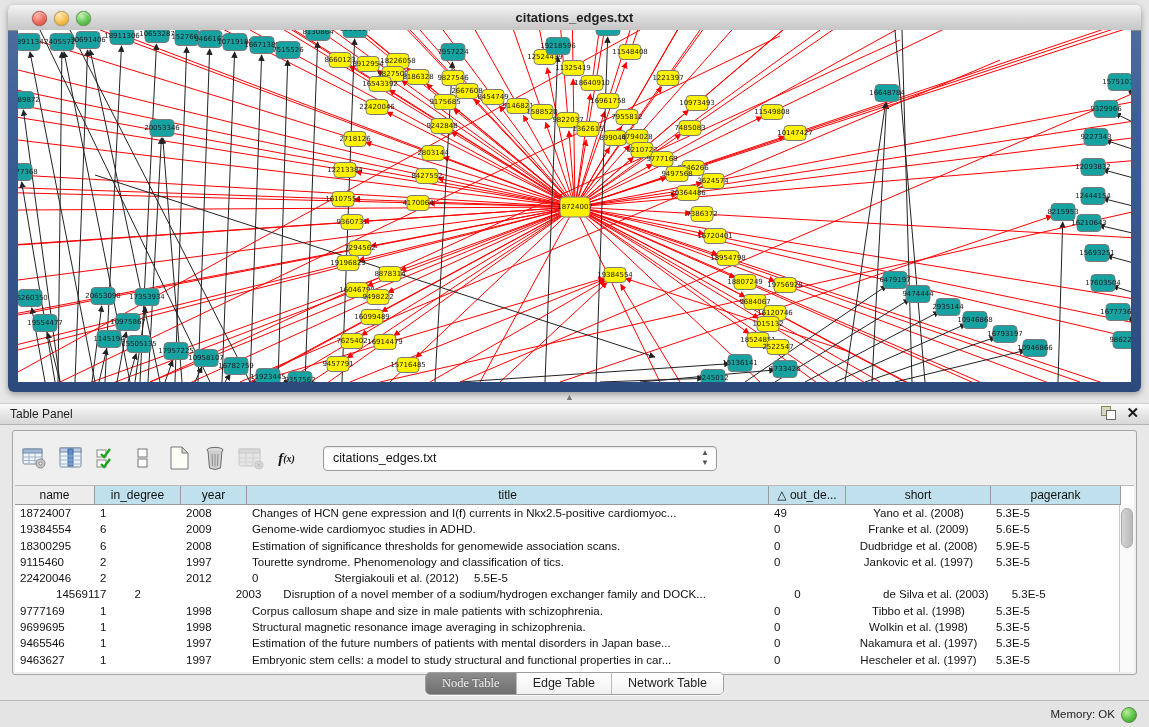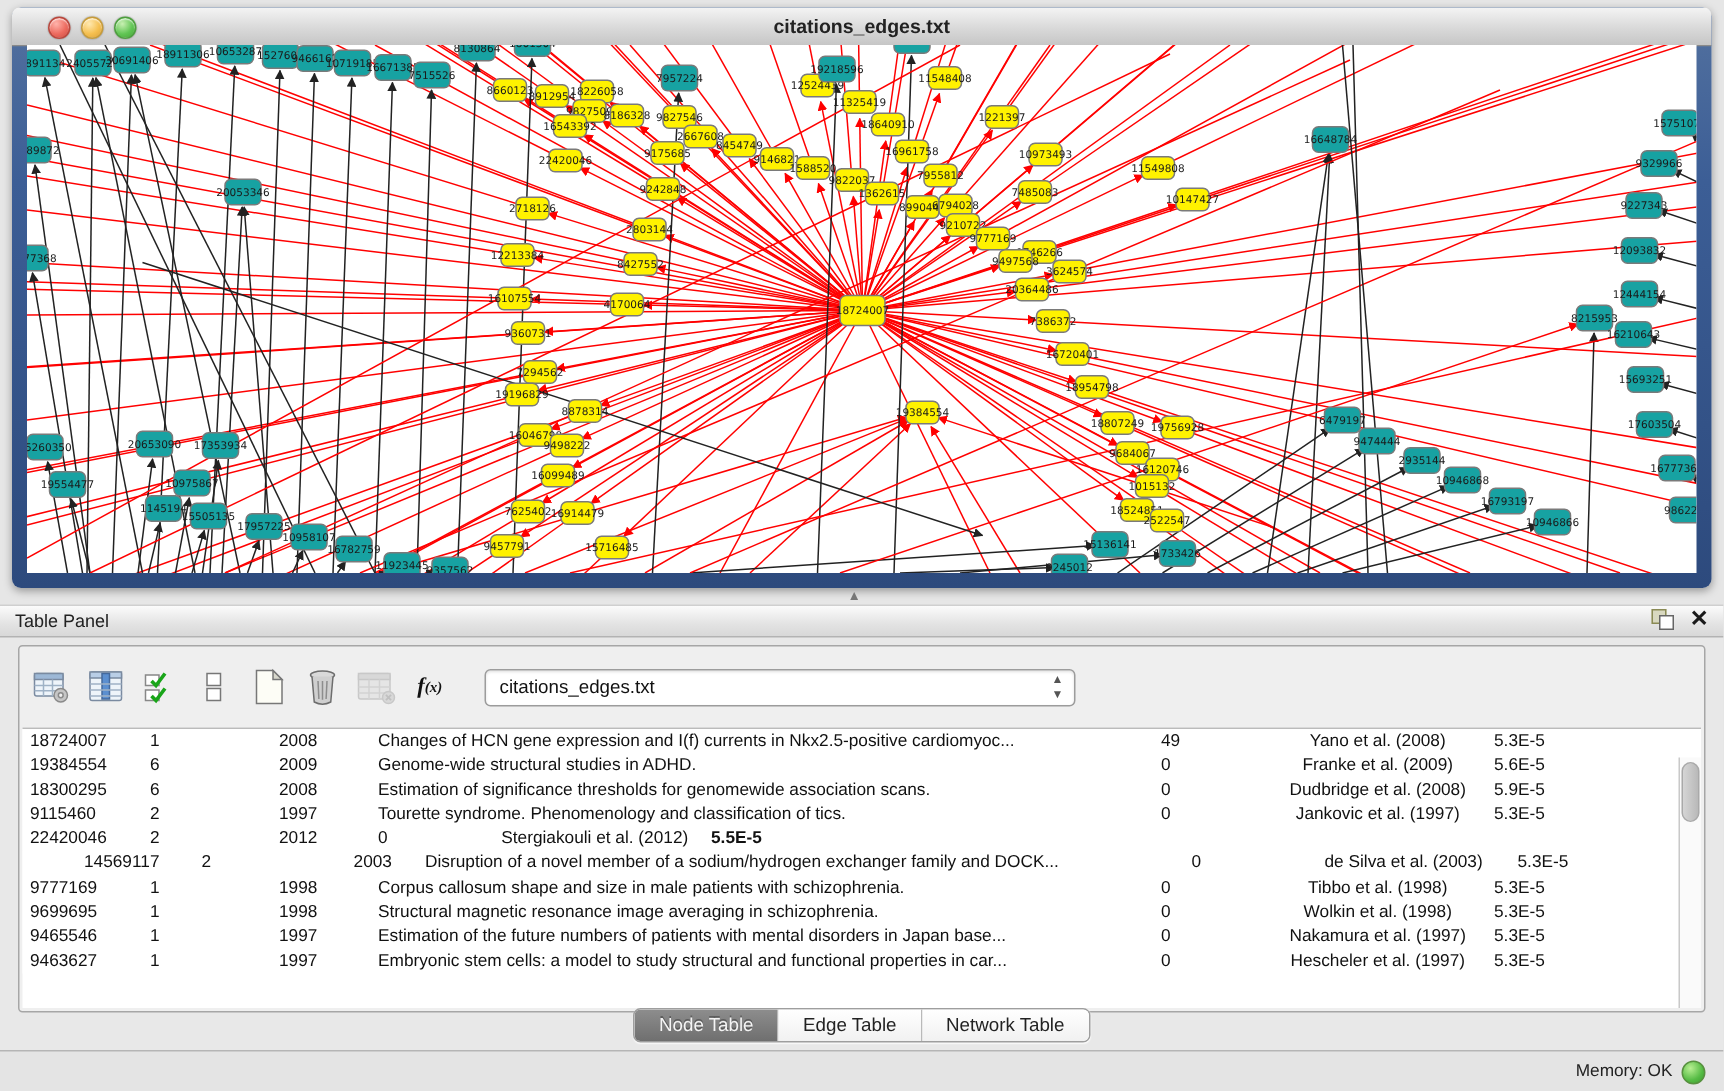--- a/index.html
+++ b/index.html
@@ -647,6 +647,15 @@
       </div>
 
       <div class="tablebox">
+        <div class="thead" id="thead">
+            <div class="th gray" style="width: 80px;">name</div>
+            <div class="th" style="width: 86px;">in_degree</div>
+            <div class="th" style="width: 66px;">year</div>
+            <div class="th" style="width: 522px;">title</div>
+            <div class="th" style="width: 77px;">△ out_de...</div>
+            <div class="th" style="width: 145px;">short</div>
+            <div class="th" style="width: 130px;">pagerank</div>
+          </div>
         <div id="tbody">
             <div class="tr">
               <div class="td" style="width: 80px;">18724007</div>

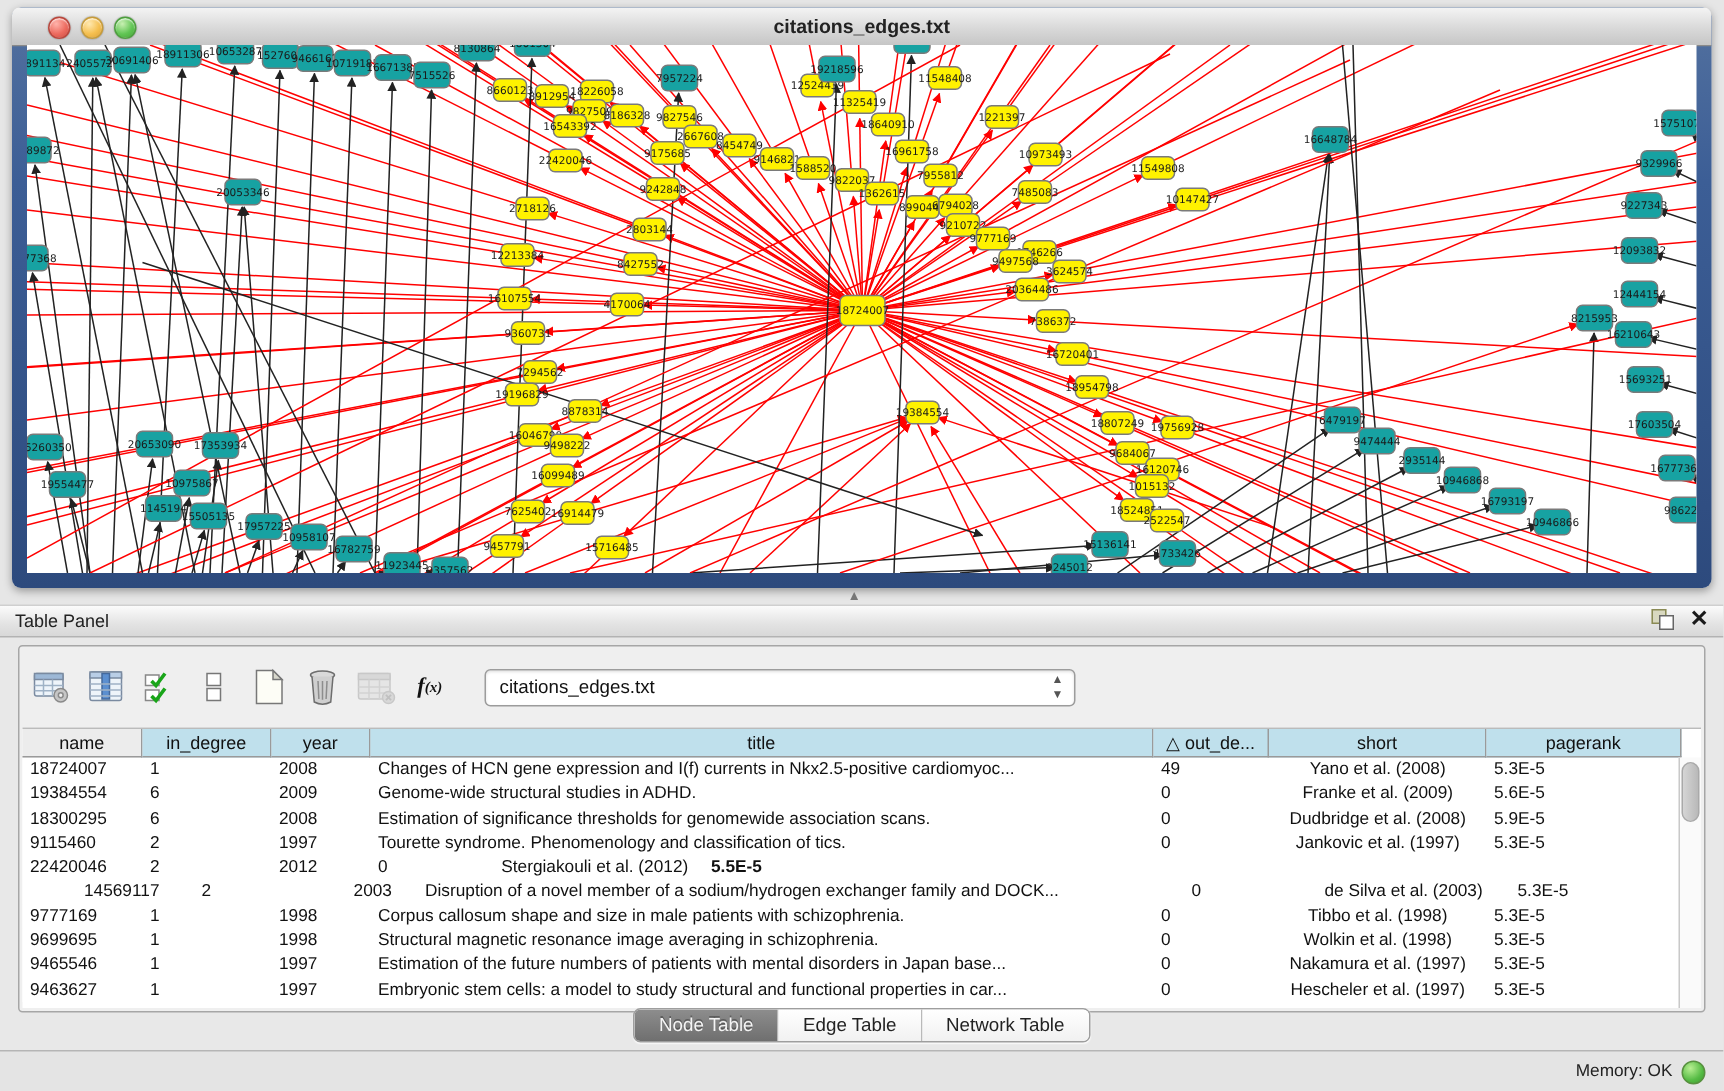--- a/index.html
+++ b/index.html
@@ -670,7 +670,7 @@
               <div class="td" style="width: 80px;">19384554</div>
               <div class="td" style="width: 86px;">6</div>
               <div class="td" style="width: 66px;">2009</div>
-              <div class="td" style="width: 522px;">Genome-wide structural studies in ADHD.</div>
+              <div class="td" style="width: 522px;">Genome-wide cardiomyoc studies in ADHD.</div>
               <div class="td" style="width: 77px;">0</div>
               <div class="td center" style="width: 145px;">Franke et al. (2009)</div>
               <div class="td" style="width: 130px;">5.6E-5</div>

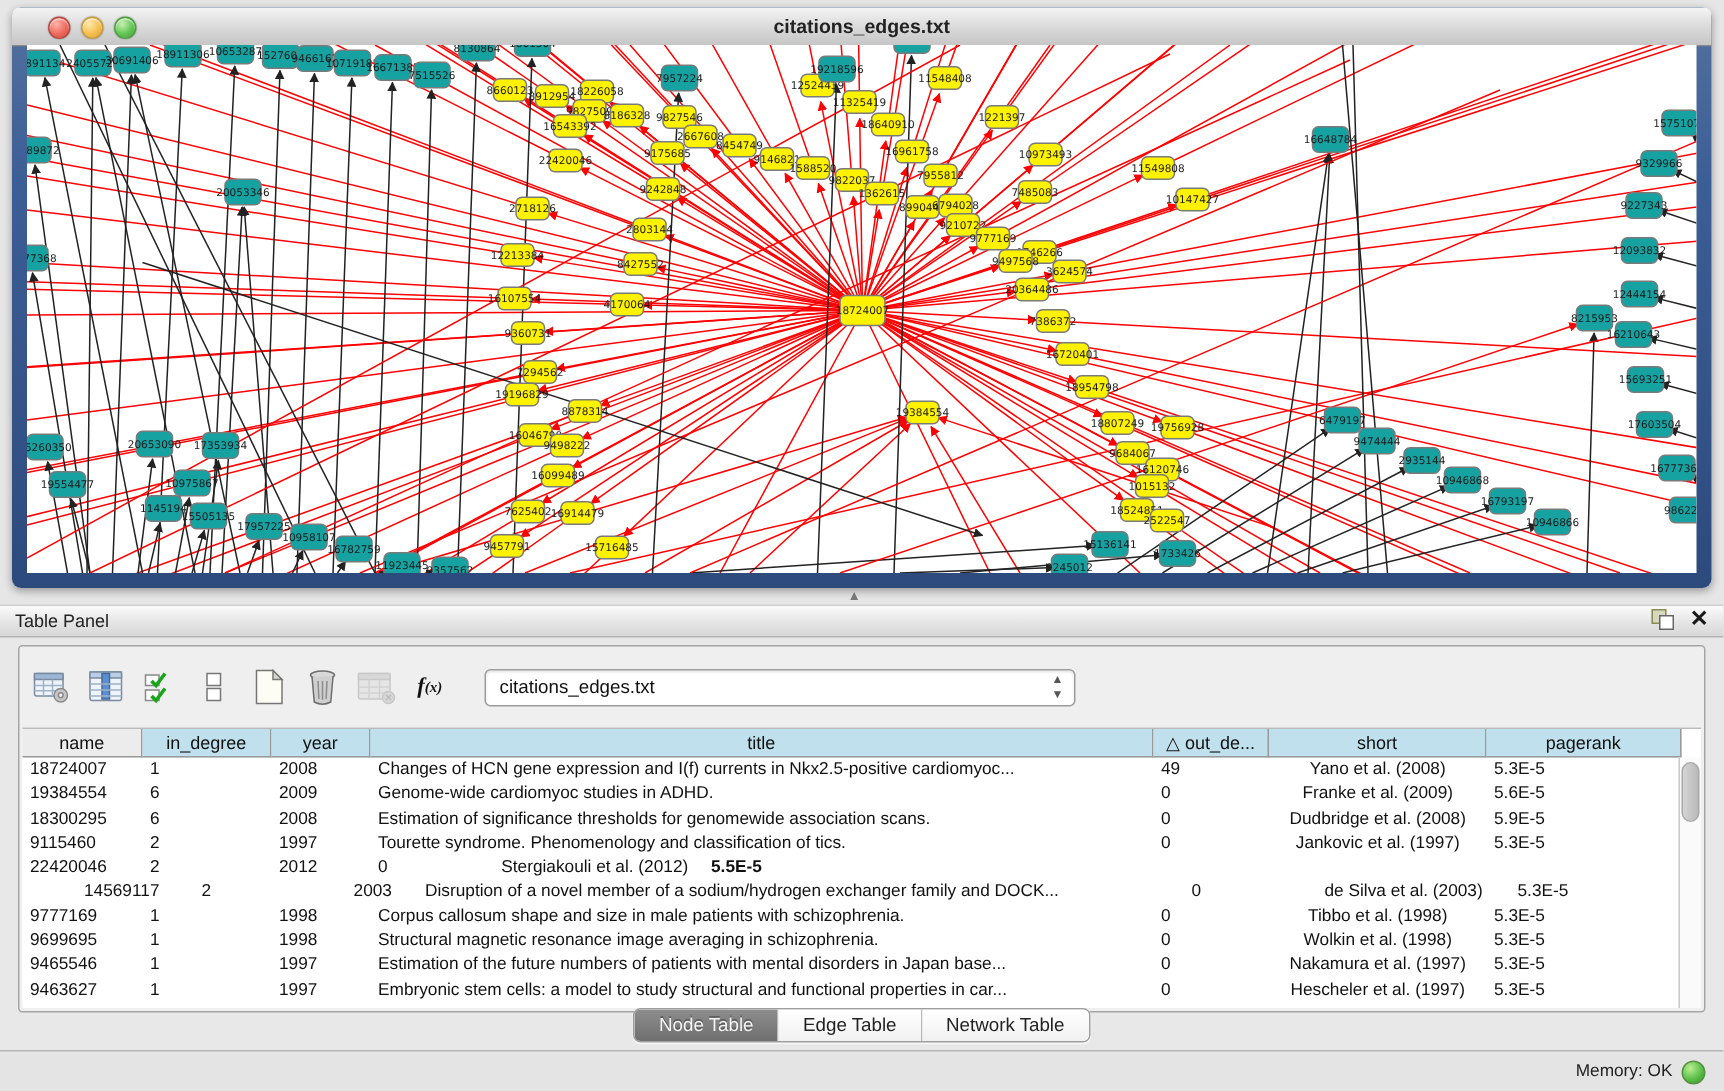--- a/index.html
+++ b/index.html
@@ -699,7 +699,7 @@
               <div class="td" style="width: 66px;">2012</div>
               <div class="td" style="width: 77px;">0</div>
               <div class="td center" style="width: 145px;">Stergiakouli et al. (2012)</div>
-              <div class="td" style="width: 130px; font-weight: bold;">5.5E-5</div>
+              <div class="td" style="width: 130px;">5.5E-5</div>
             </div>
             <div class="tr">
               <div class="td" style="width: 80px; margin-left: 36px;">14569117</div>

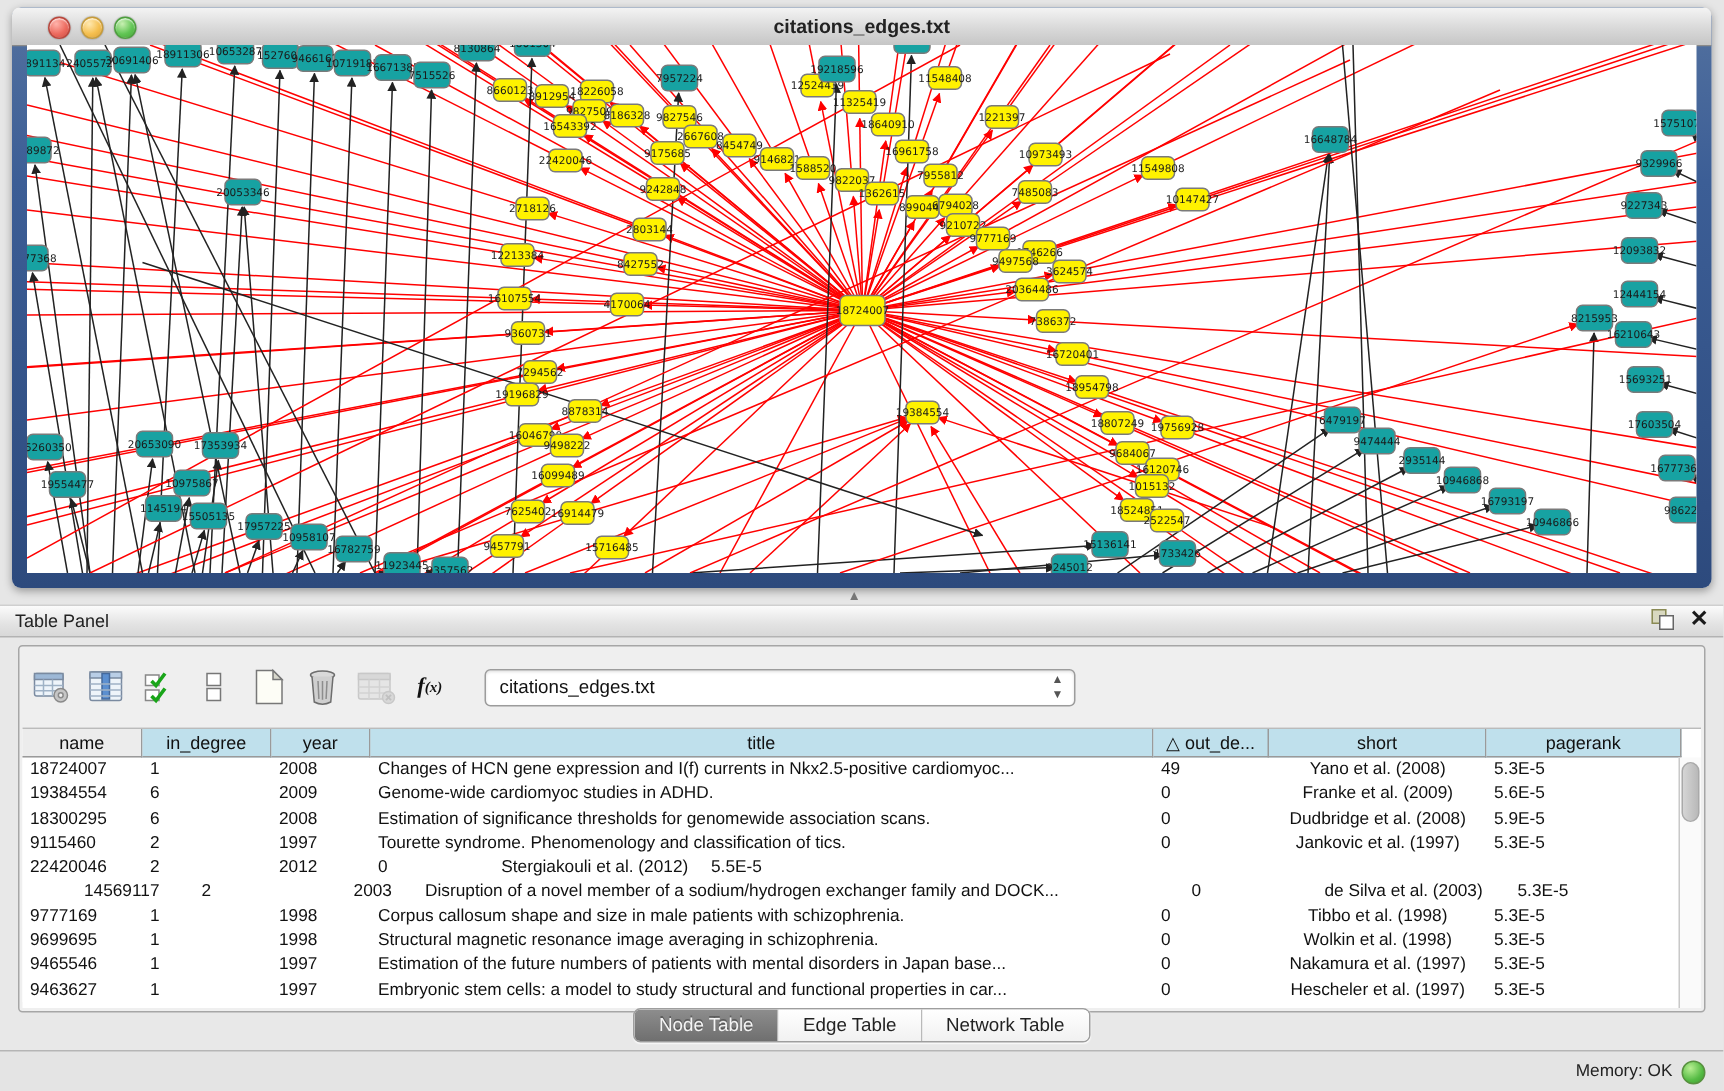--- a/index.html
+++ b/index.html
@@ -64,7 +64,7 @@
   .seg .tab{font-size:12.5px;padding:0 16px;line-height:21px;color:#222;background:linear-gradient(180deg,#ffffff,#f1f1f1);
     border-right:1px solid #b9b9b9;cursor:pointer;}
   .seg .tab:last-child{border-right:none;}
-  .seg .tab.sel{background:linear-gradient(180deg,#8d8d8d,#6f6f6f);color:#f4f4f4;text-shadow:0 -1px 0 rgba(0,0,0,.3);}
+  .seg .tab.sel{background:linear-gradient(180deg,#8d8d8d,#6f6f6f);color:#f4f4f4;text-shadow:0 -1px 0 rgba(0,0,0,.3);font-family:Liberation Serif, serif;}
 
   
   .statusbar{position:absolute;left:0;top:700px;width:1149px;height:27px;background:#e4e4e4;border-top:1px solid #b5b5b5;}

